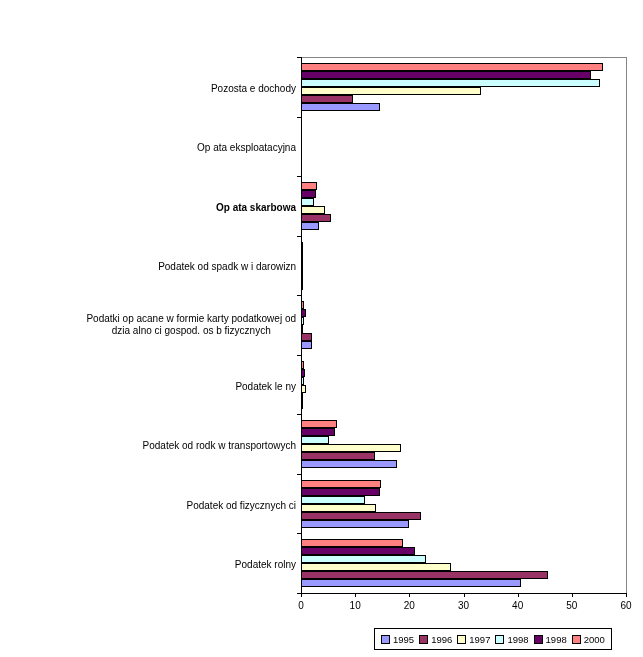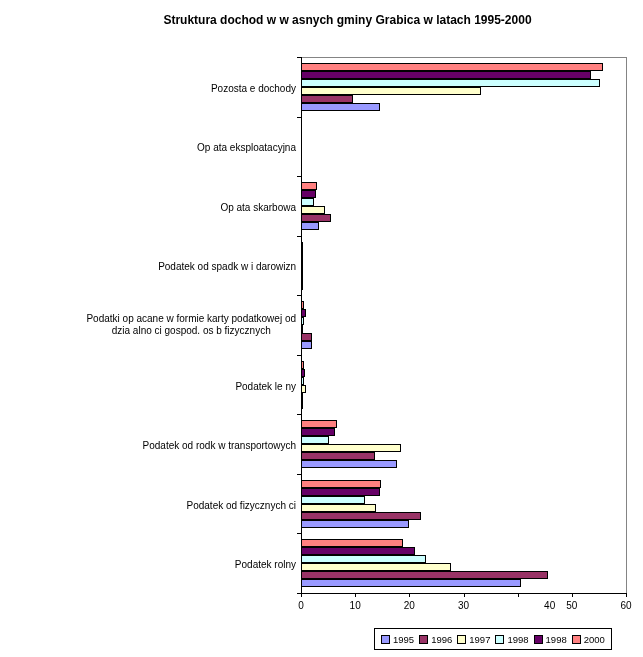--- a/index.html
+++ b/index.html
@@ -37,7 +37,6 @@
 <body>
 
 <div class="canvas">
-  <div class="title">Struktura dochod w w asnych gminy Grabica w latach 1995-2000</div>
   <div class="plot" id="plot" style="left: 301px; top: 57px; width: 325px; height: 536px;"></div>
   <div id="axes">
       <div class="axis-line" style="left: 301px; top: 57px; width: 1px; height: 536px;"></div>

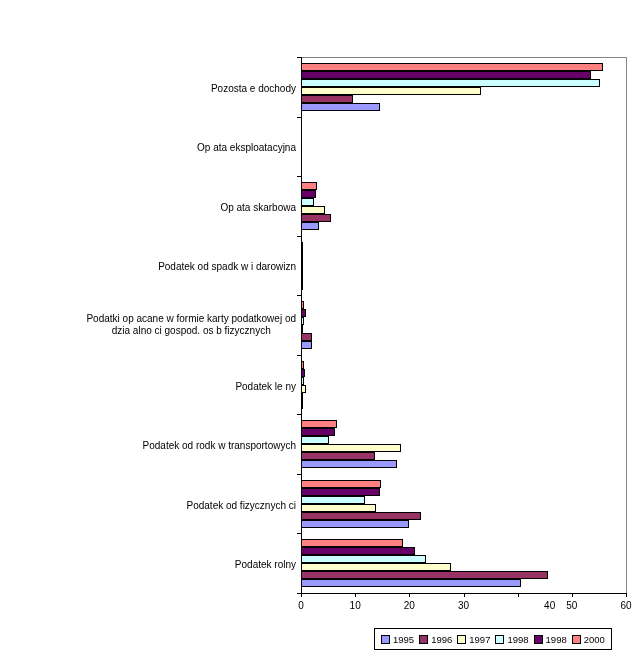--- a/index.html
+++ b/index.html
@@ -62,7 +62,7 @@
   <div id="ylabels">
       <div class="cat-label-wrap" style="width: 296px; top: 86.7778px; transform: translateY(-50%);"><span class="cat-label">Pozosta e dochody</span></div>
       <div class="cat-label-wrap" style="width: 296px; top: 146.333px; transform: translateY(-50%);"><span class="cat-label">Op ata eksploatacyjna</span></div>
-      <div class="cat-label-wrap" style="width: 296px; top: 205.889px; transform: translateY(-50%);"><span class="cat-label">Op ata skarbowa</span></div>
+      <div class="cat-label-wrap" style="width: 296px; top: 205.889px; transform: translateY(-50%); font-weight: bold;"><span class="cat-label">Op ata skarbowa</span></div>
       <div class="cat-label-wrap" style="width: 296px; top: 265.444px; transform: translateY(-50%);"><span class="cat-label">Podatek od spadk w i darowizn</span></div>
       <div class="cat-label-wrap" style="width: 296px; top: 325px; transform: translateY(-50%);"><span class="cat-label">Podatki op acane w formie karty podatkowej od
 dzia alno ci gospod. os b fizycznych</span></div>

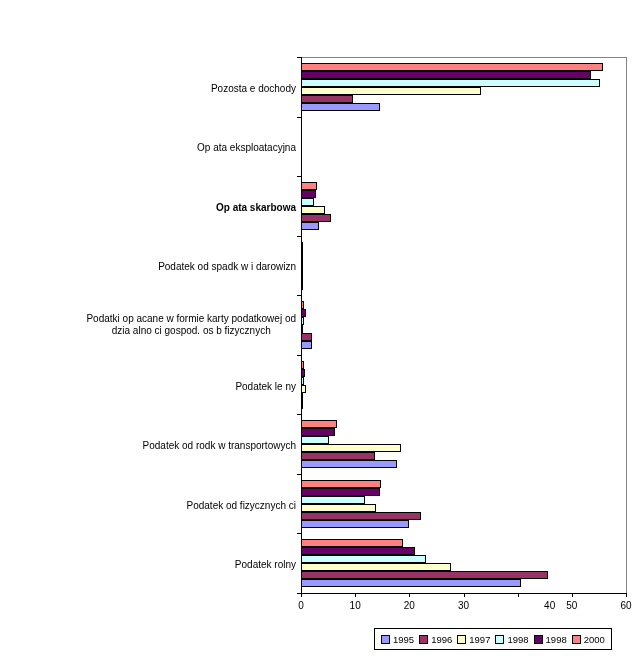--- a/index.html
+++ b/index.html
@@ -76,7 +76,7 @@
       <div class="x-label" style="left: 355.167px; top: 600px;">10</div>
       <div class="x-label" style="left: 409.333px; top: 600px;">20</div>
       <div class="x-label" style="left: 463.5px; top: 600px;">30</div>
-      <div class="x-label" style="left: 517.667px; top: 600px; margin-left: 32px;">40</div>
+      <div class="x-label" style="left: 517.667px; top: 600px;">40</div>
       <div class="x-label" style="left: 571.833px; top: 600px; text-align: center;">50</div>
       <div class="x-label" style="left: 626px; top: 600px;">60</div>
     </div>

